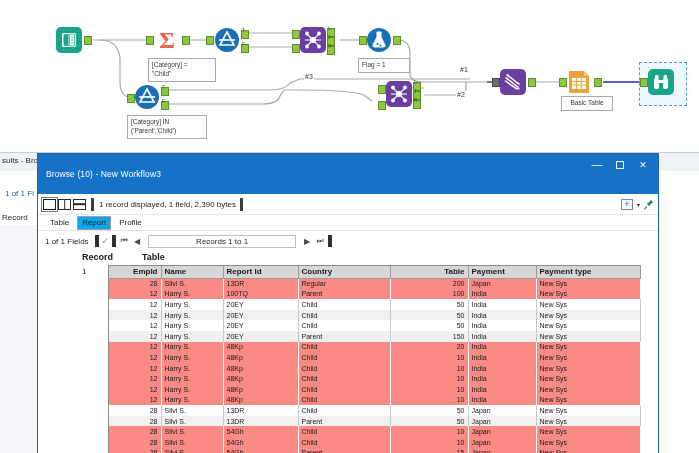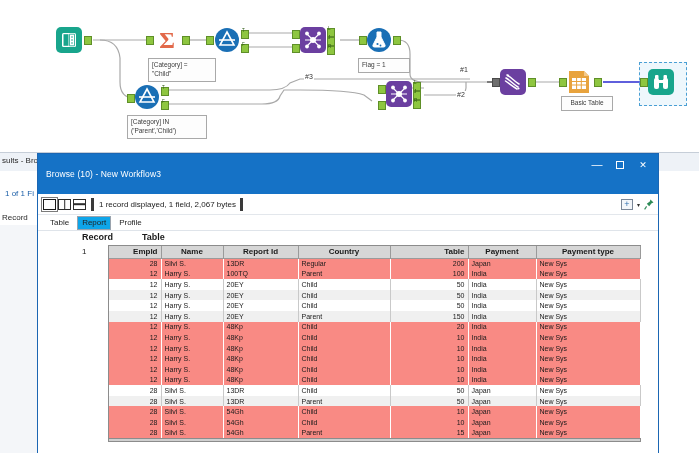--- a/index.html
+++ b/index.html
@@ -327,7 +327,7 @@
       <div class="lbtn h"></div>
     </div>
     <div class="tbsep"></div>
-    <div id="statustext">1 record displayed, 1 field, 2,067 bytes</div>
+    <div id="statustext">1 record displayed, 1 field, 2,390 bytes</div>
     <div class="tbsep" style="margin-left:4px;"></div>
     <div id="tb-right">
       <div class="gridbtn"></div>

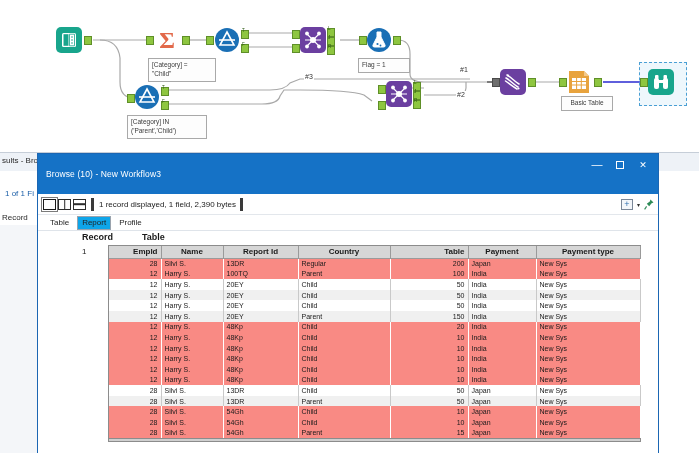--- a/index.html
+++ b/index.html
@@ -345,6 +345,18 @@
     <div class="tab">Profile</div>
   </div>
 
+  <div id="navbar">
+    <div id="fieldcount">1 of 1 Fields</div>
+    <div class="navsep"></div>
+    <div class="check">✓</div>
+    <div class="navsep"></div>
+    <div class="navbtn">⏮</div>
+    <div class="navbtn">◀</div>
+    <div id="recrange">Records 1 to 1</div>
+    <div class="navbtn">▶</div>
+    <div class="navbtn">⏭</div>
+    <div class="navsep"></div>
+  </div>
 
   <div id="report">
     <div id="rep-head">

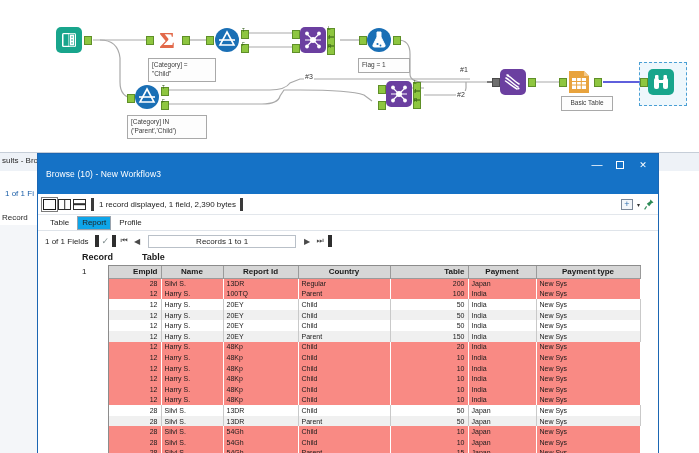--- a/index.html
+++ b/index.html
@@ -86,7 +86,7 @@
   table.rep th{
     background:#d6d6d6;color:#1a1a1a;font-weight:bold;font-size:8px;
     border:1px solid #9a9a9a;border-top:none;border-left:none;
-    padding:1px 3px;text-align:center;height:12px;box-sizing:border-box;
+    padding:1px 3px;text-align:left;height:12px;box-sizing:border-box;
   }
   table.rep th.num{text-align:right;}
   table.rep td{

